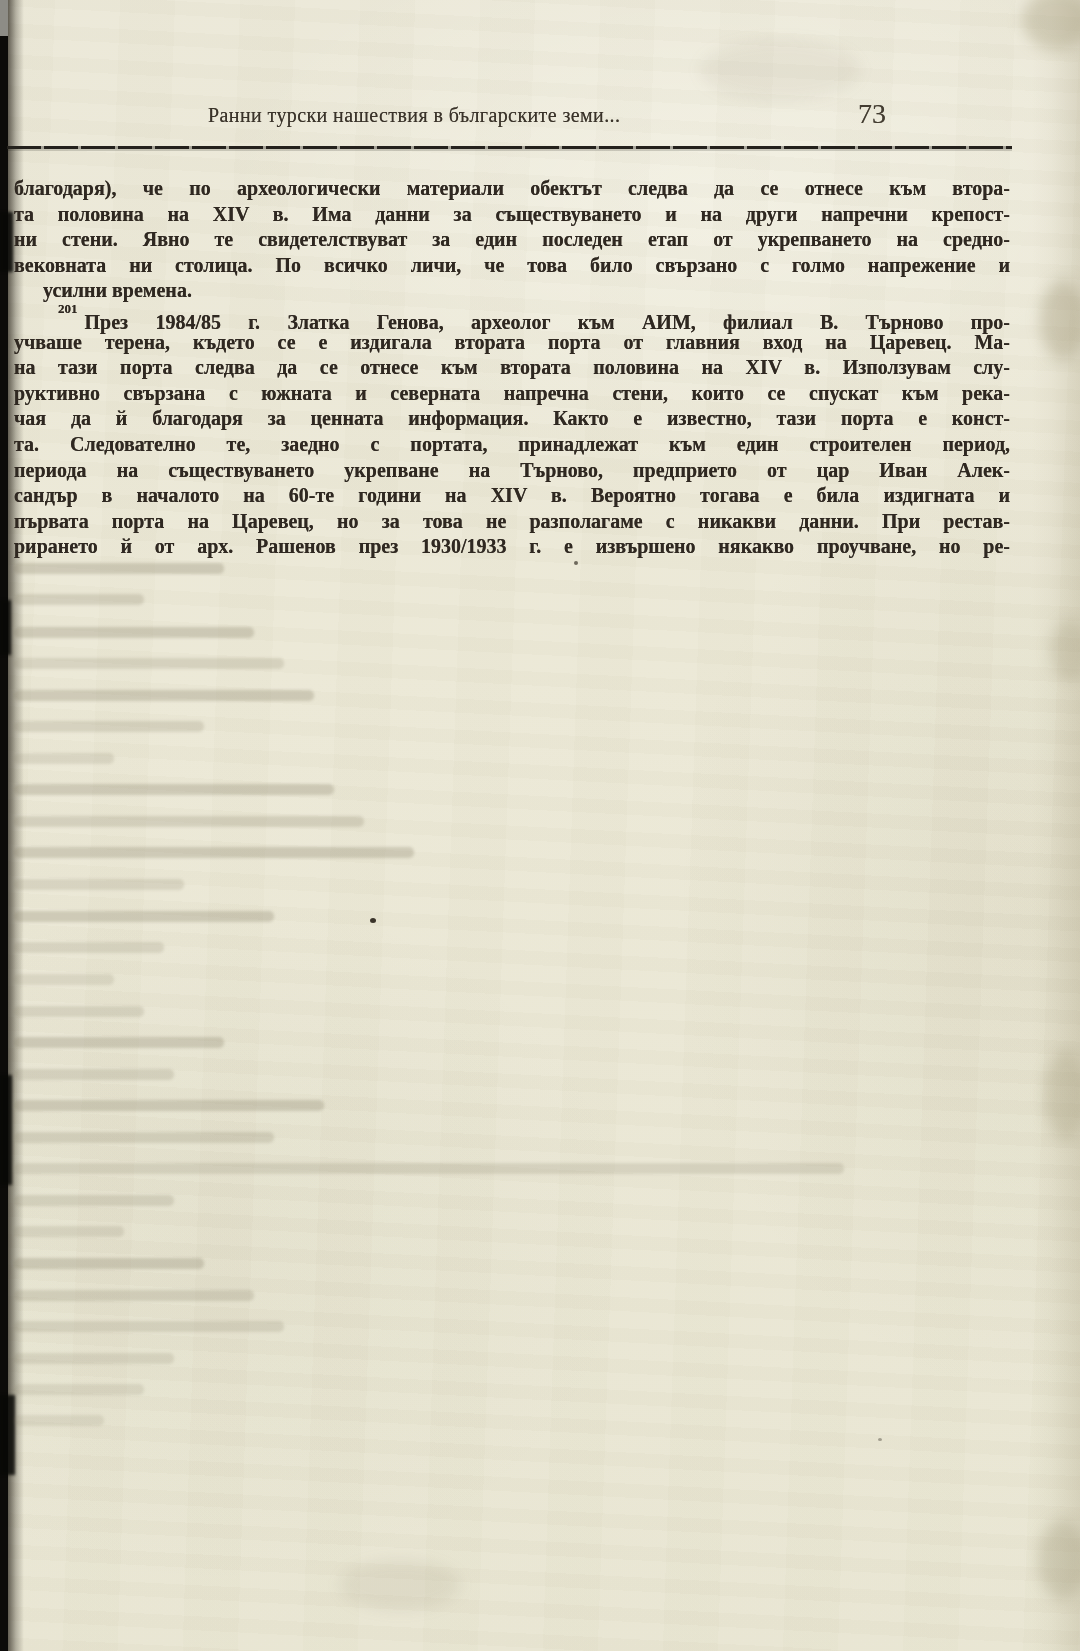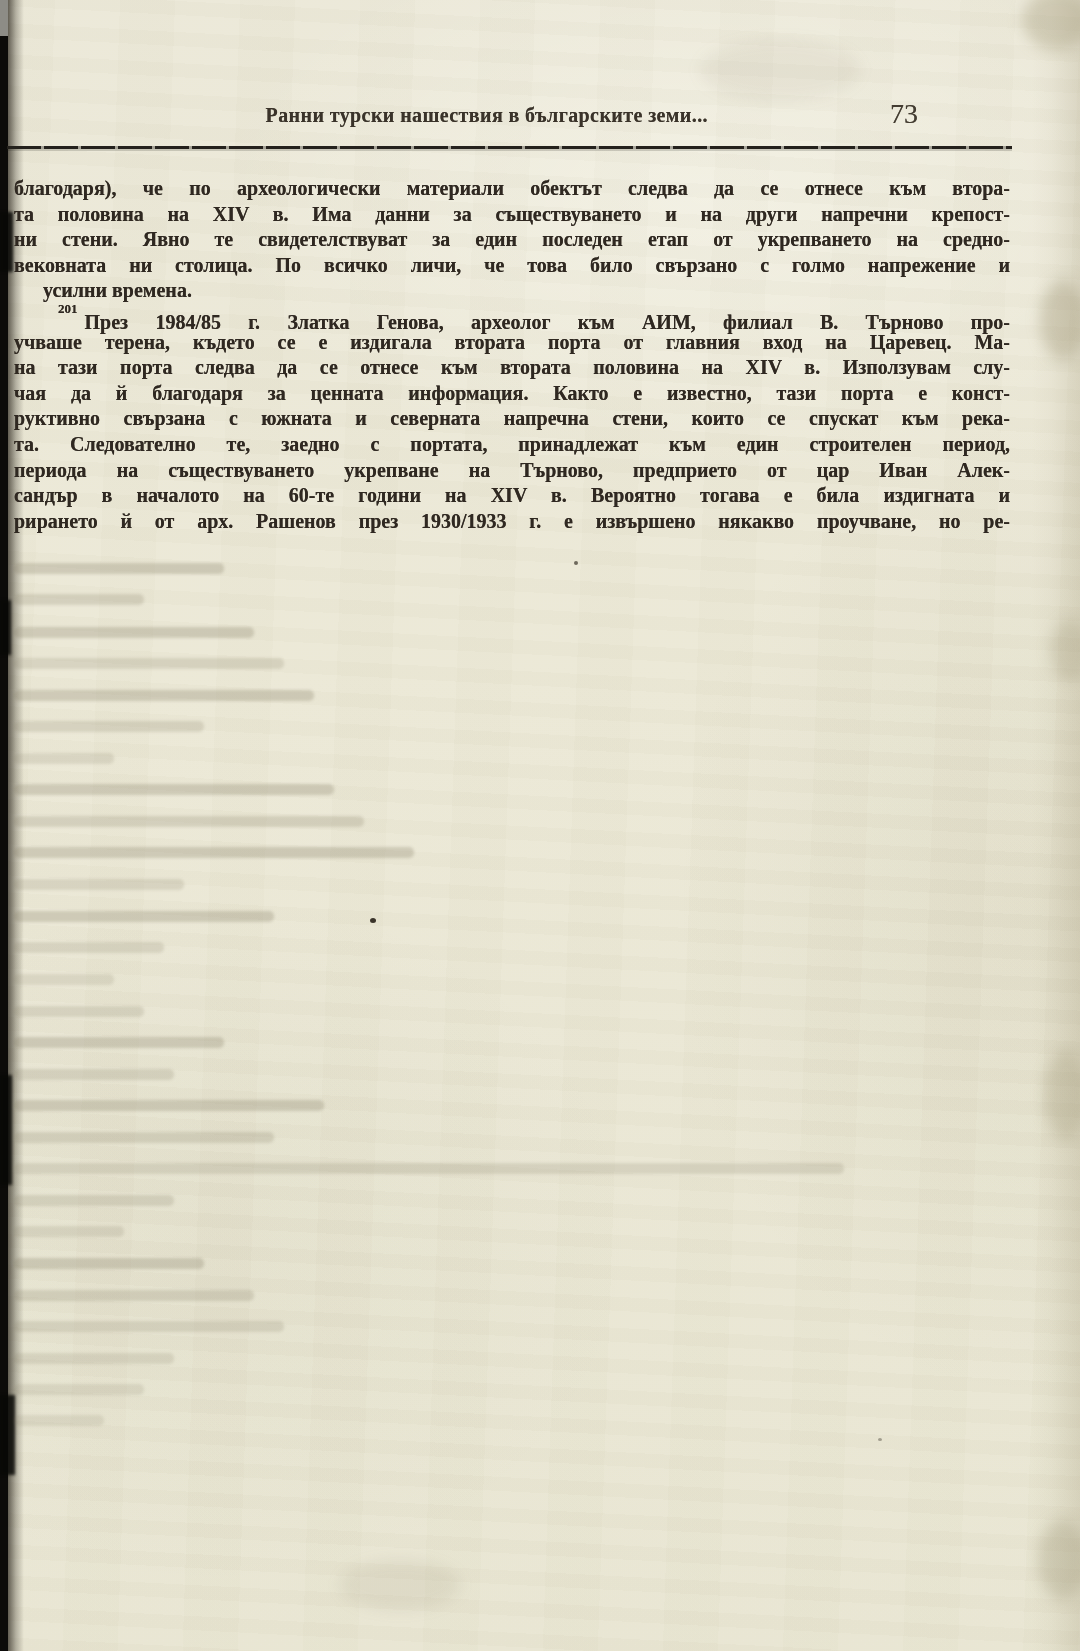--- a/index.html
+++ b/index.html
@@ -39,7 +39,7 @@
   
   .running-title{
     position:absolute;left:208px;top:104px;width:500px;
-    text-align:right;font-size:20px;font-weight:bold;color:#3a332a;
+    text-align:left;font-size:20px;font-weight:normal;color:#3a332a;
     letter-spacing:0.4px;text-shadow:0 0 0.5px rgba(58,51,42,0.7);
   }
   .page-number{

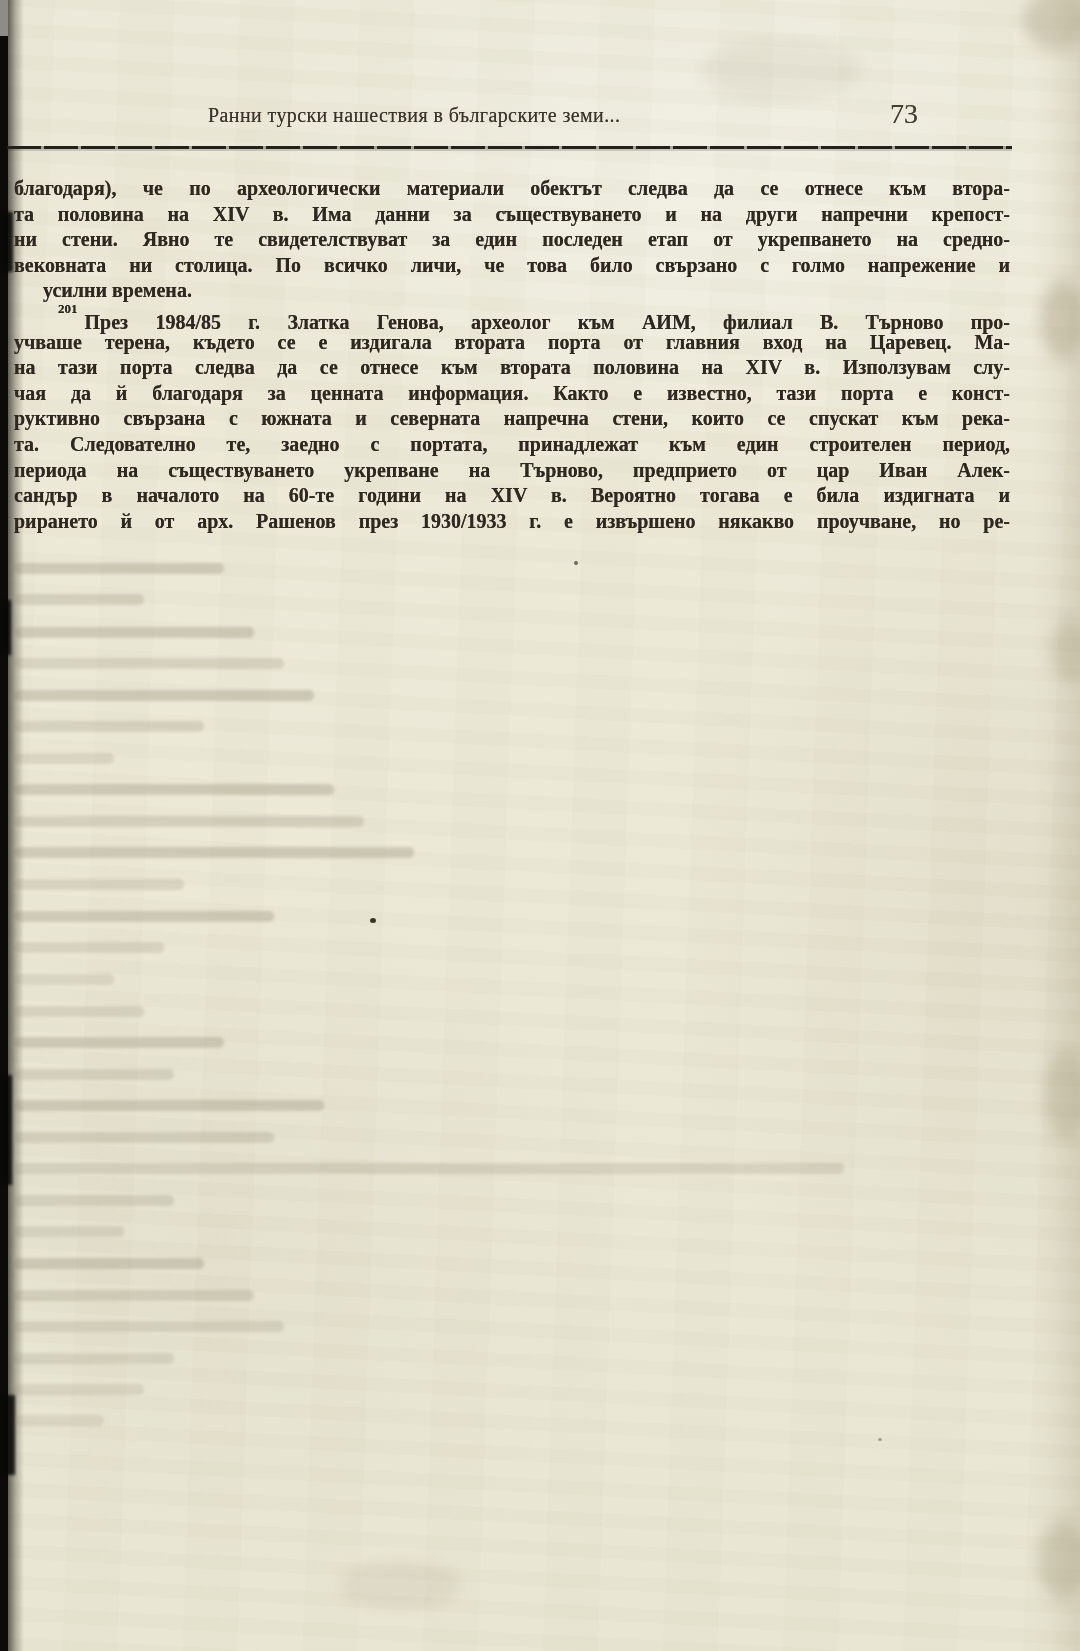--- a/index.html
+++ b/index.html
@@ -44,7 +44,7 @@
   }
   .page-number{
     position:absolute;left:858px;top:98px;width:60px;
-    font-size:28px;color:#433c31;text-shadow:0 0 0.5px rgba(67,60,49,0.6);text-align:right;
+    font-size:28px;color:#433c31;text-shadow:0 0 0.5px rgba(67,60,49,0.6);
   }
   .header-rule{
     position:absolute;left:7px;top:146px;width:1005px;height:3px;

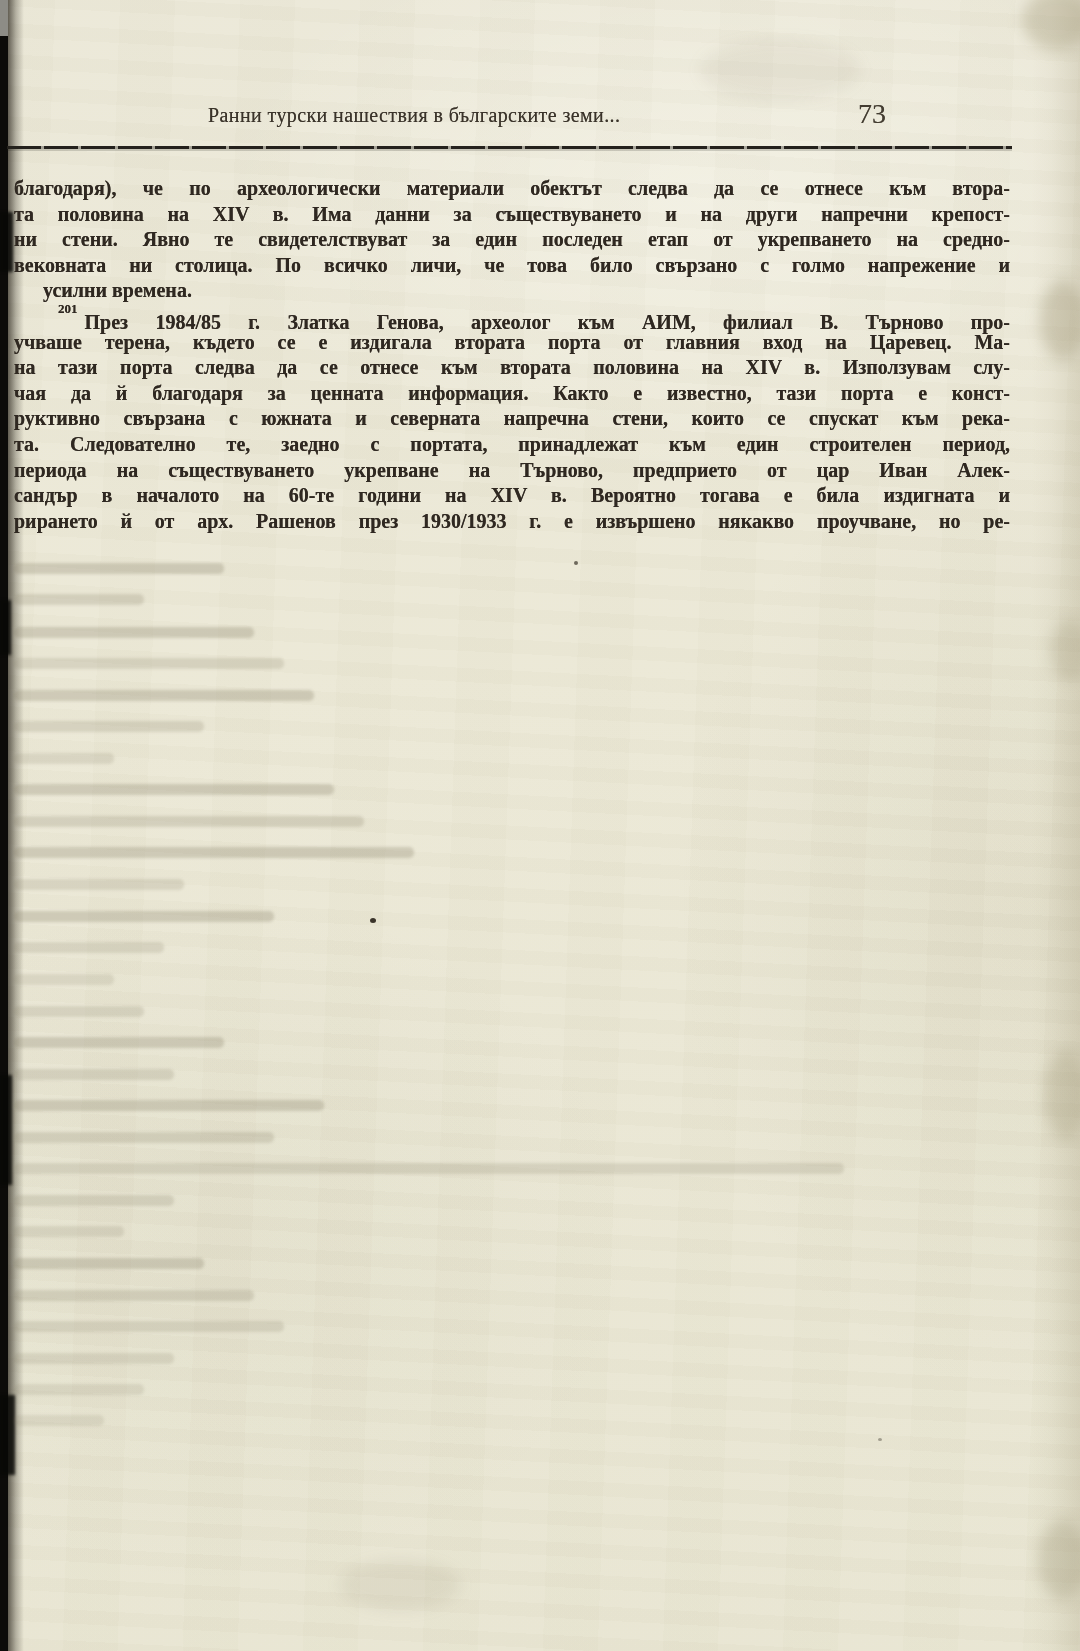--- a/index.html
+++ b/index.html
@@ -108,8 +108,8 @@
     <div class="line indent"><sup class="fn-sup">201</sup><span>През 1984/85 г. Златка Генова, археолог към АИМ, филиал В. Търново про-</span></div>
     <div class="line">учваше терена, където се е издигала втората порта от главния вход на Царевец. Ма-</div>
     <div class="line">на тази порта следва да се отнесе към втората половина на XIV в. Използувам слу-</div>
+    <div class="line">руктивно свързана с южната и северната напречна стени, които се спускат към река-</div>
     <div class="line">чая да й благодаря за ценната информация. Както е известно, тази порта е конст-</div>
-    <div class="line">руктивно свързана с южната и северната напречна стени, които се спускат към река-</div>
     <div class="line">та. Следователно те, заедно с портата, принадлежат към един строителен период,</div>
     <div class="line">периода на съществуването укрепване на Търново, предприето от цар Иван Алек-</div>
     <div class="line">сандър в началото на 60-те години на XIV в. Вероятно тогава е била издигната и</div>

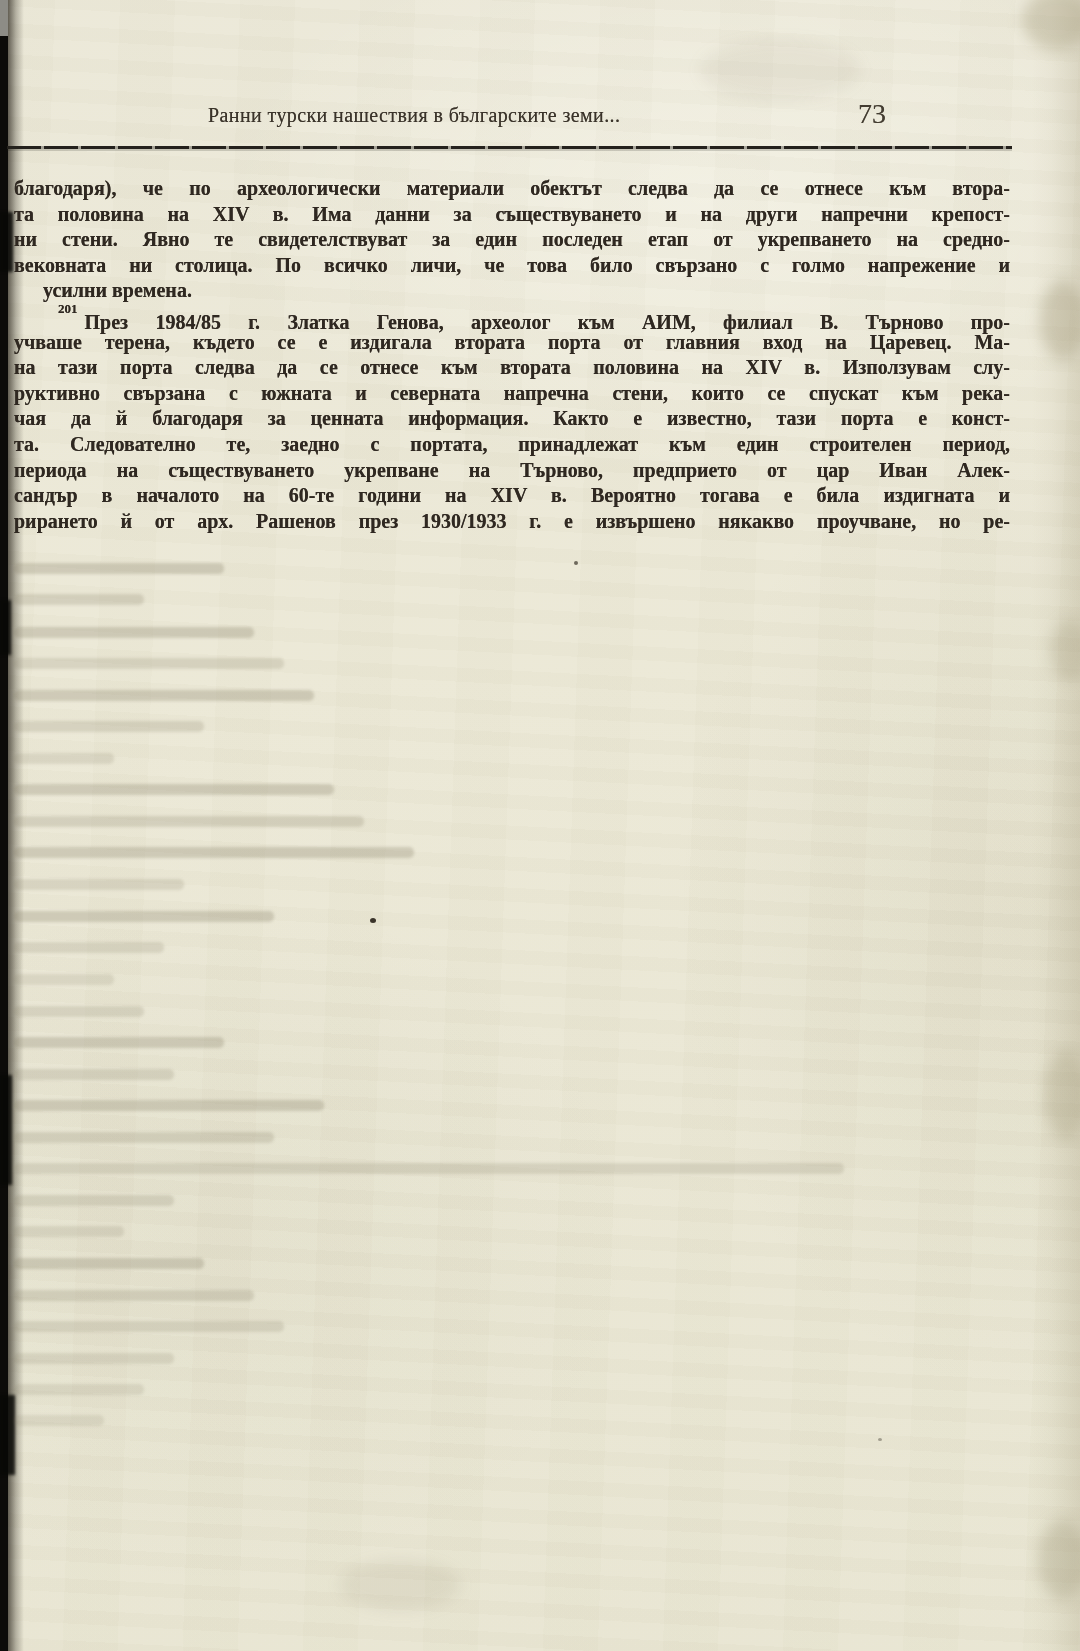--- a/index.html
+++ b/index.html
@@ -113,6 +113,7 @@
     <div class="line">та. Следователно те, заедно с портата, принадлежат към един строителен период,</div>
     <div class="line">периода на съществуването укрепване на Търново, предприето от цар Иван Алек-</div>
     <div class="line">сандър в началото на 60-те години на XIV в. Вероятно тогава е била издигната и</div>
+    <div class="line">първата порта на Царевец, но за това не разполагаме с никакви данни. При рестав-</div>
     <div class="line">рирането й от арх. Рашенов през 1930/1933 г. е извършено някакво проучване, но ре-</div>
   </div>
 

